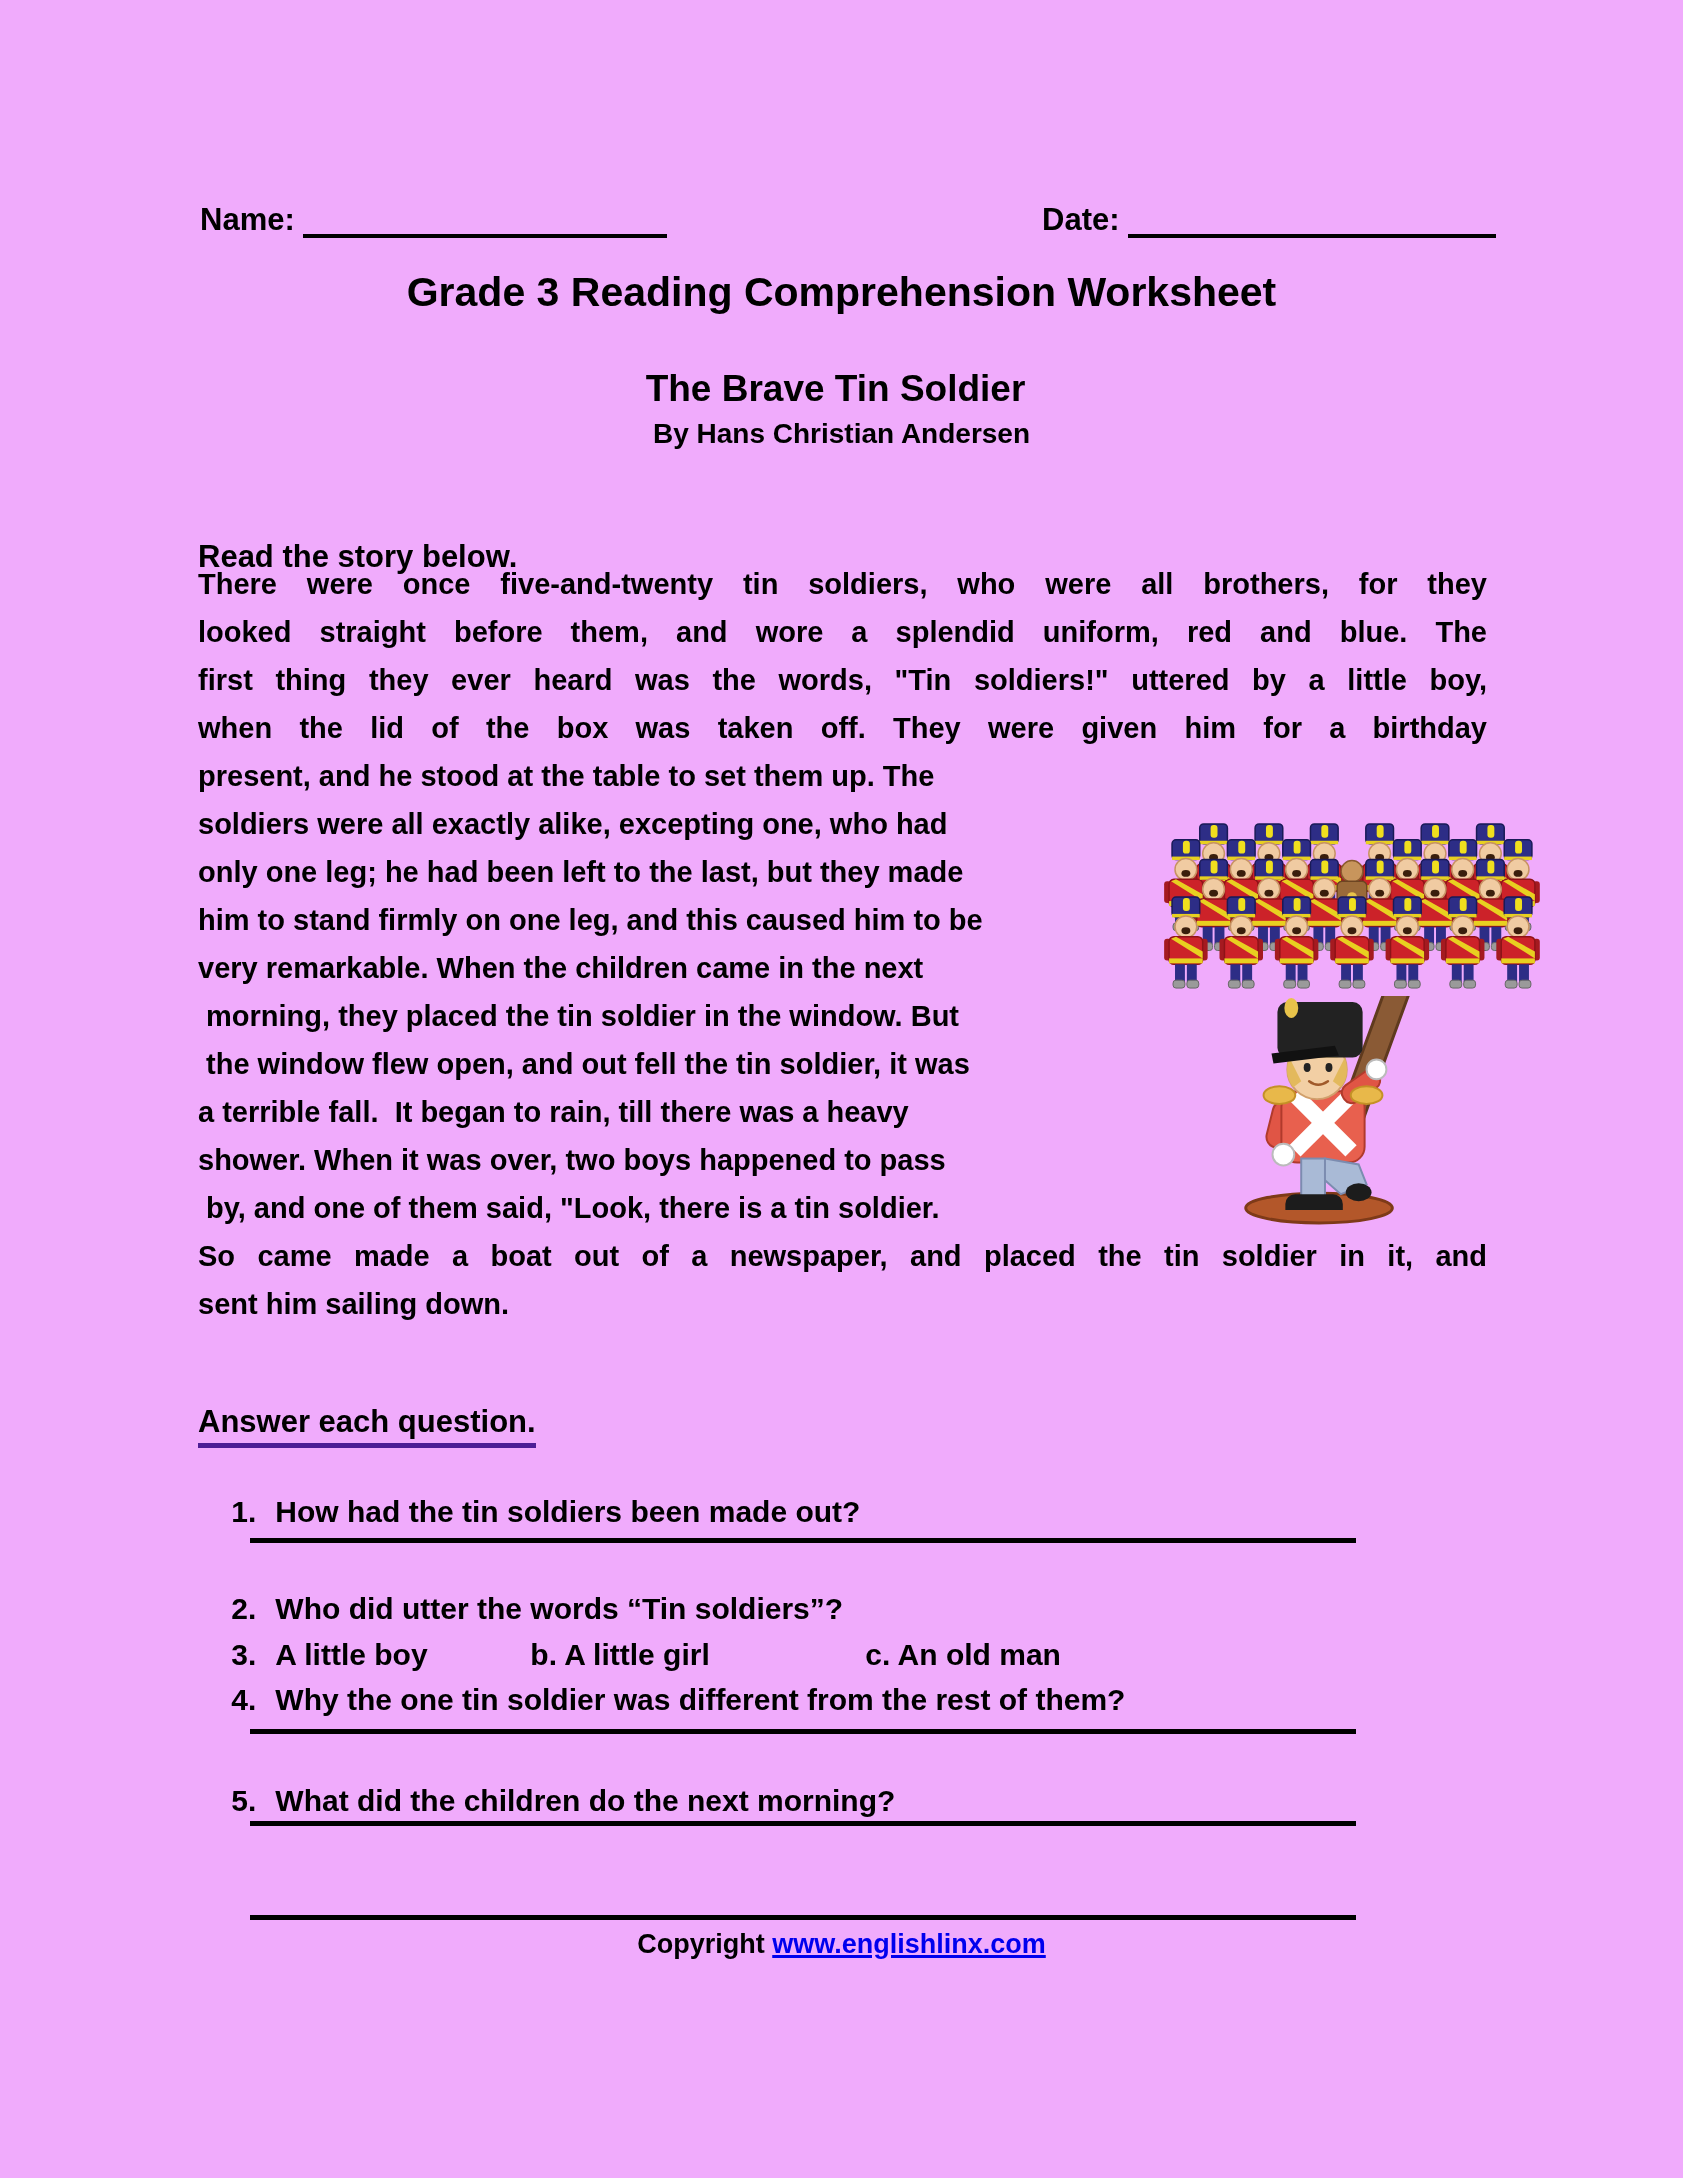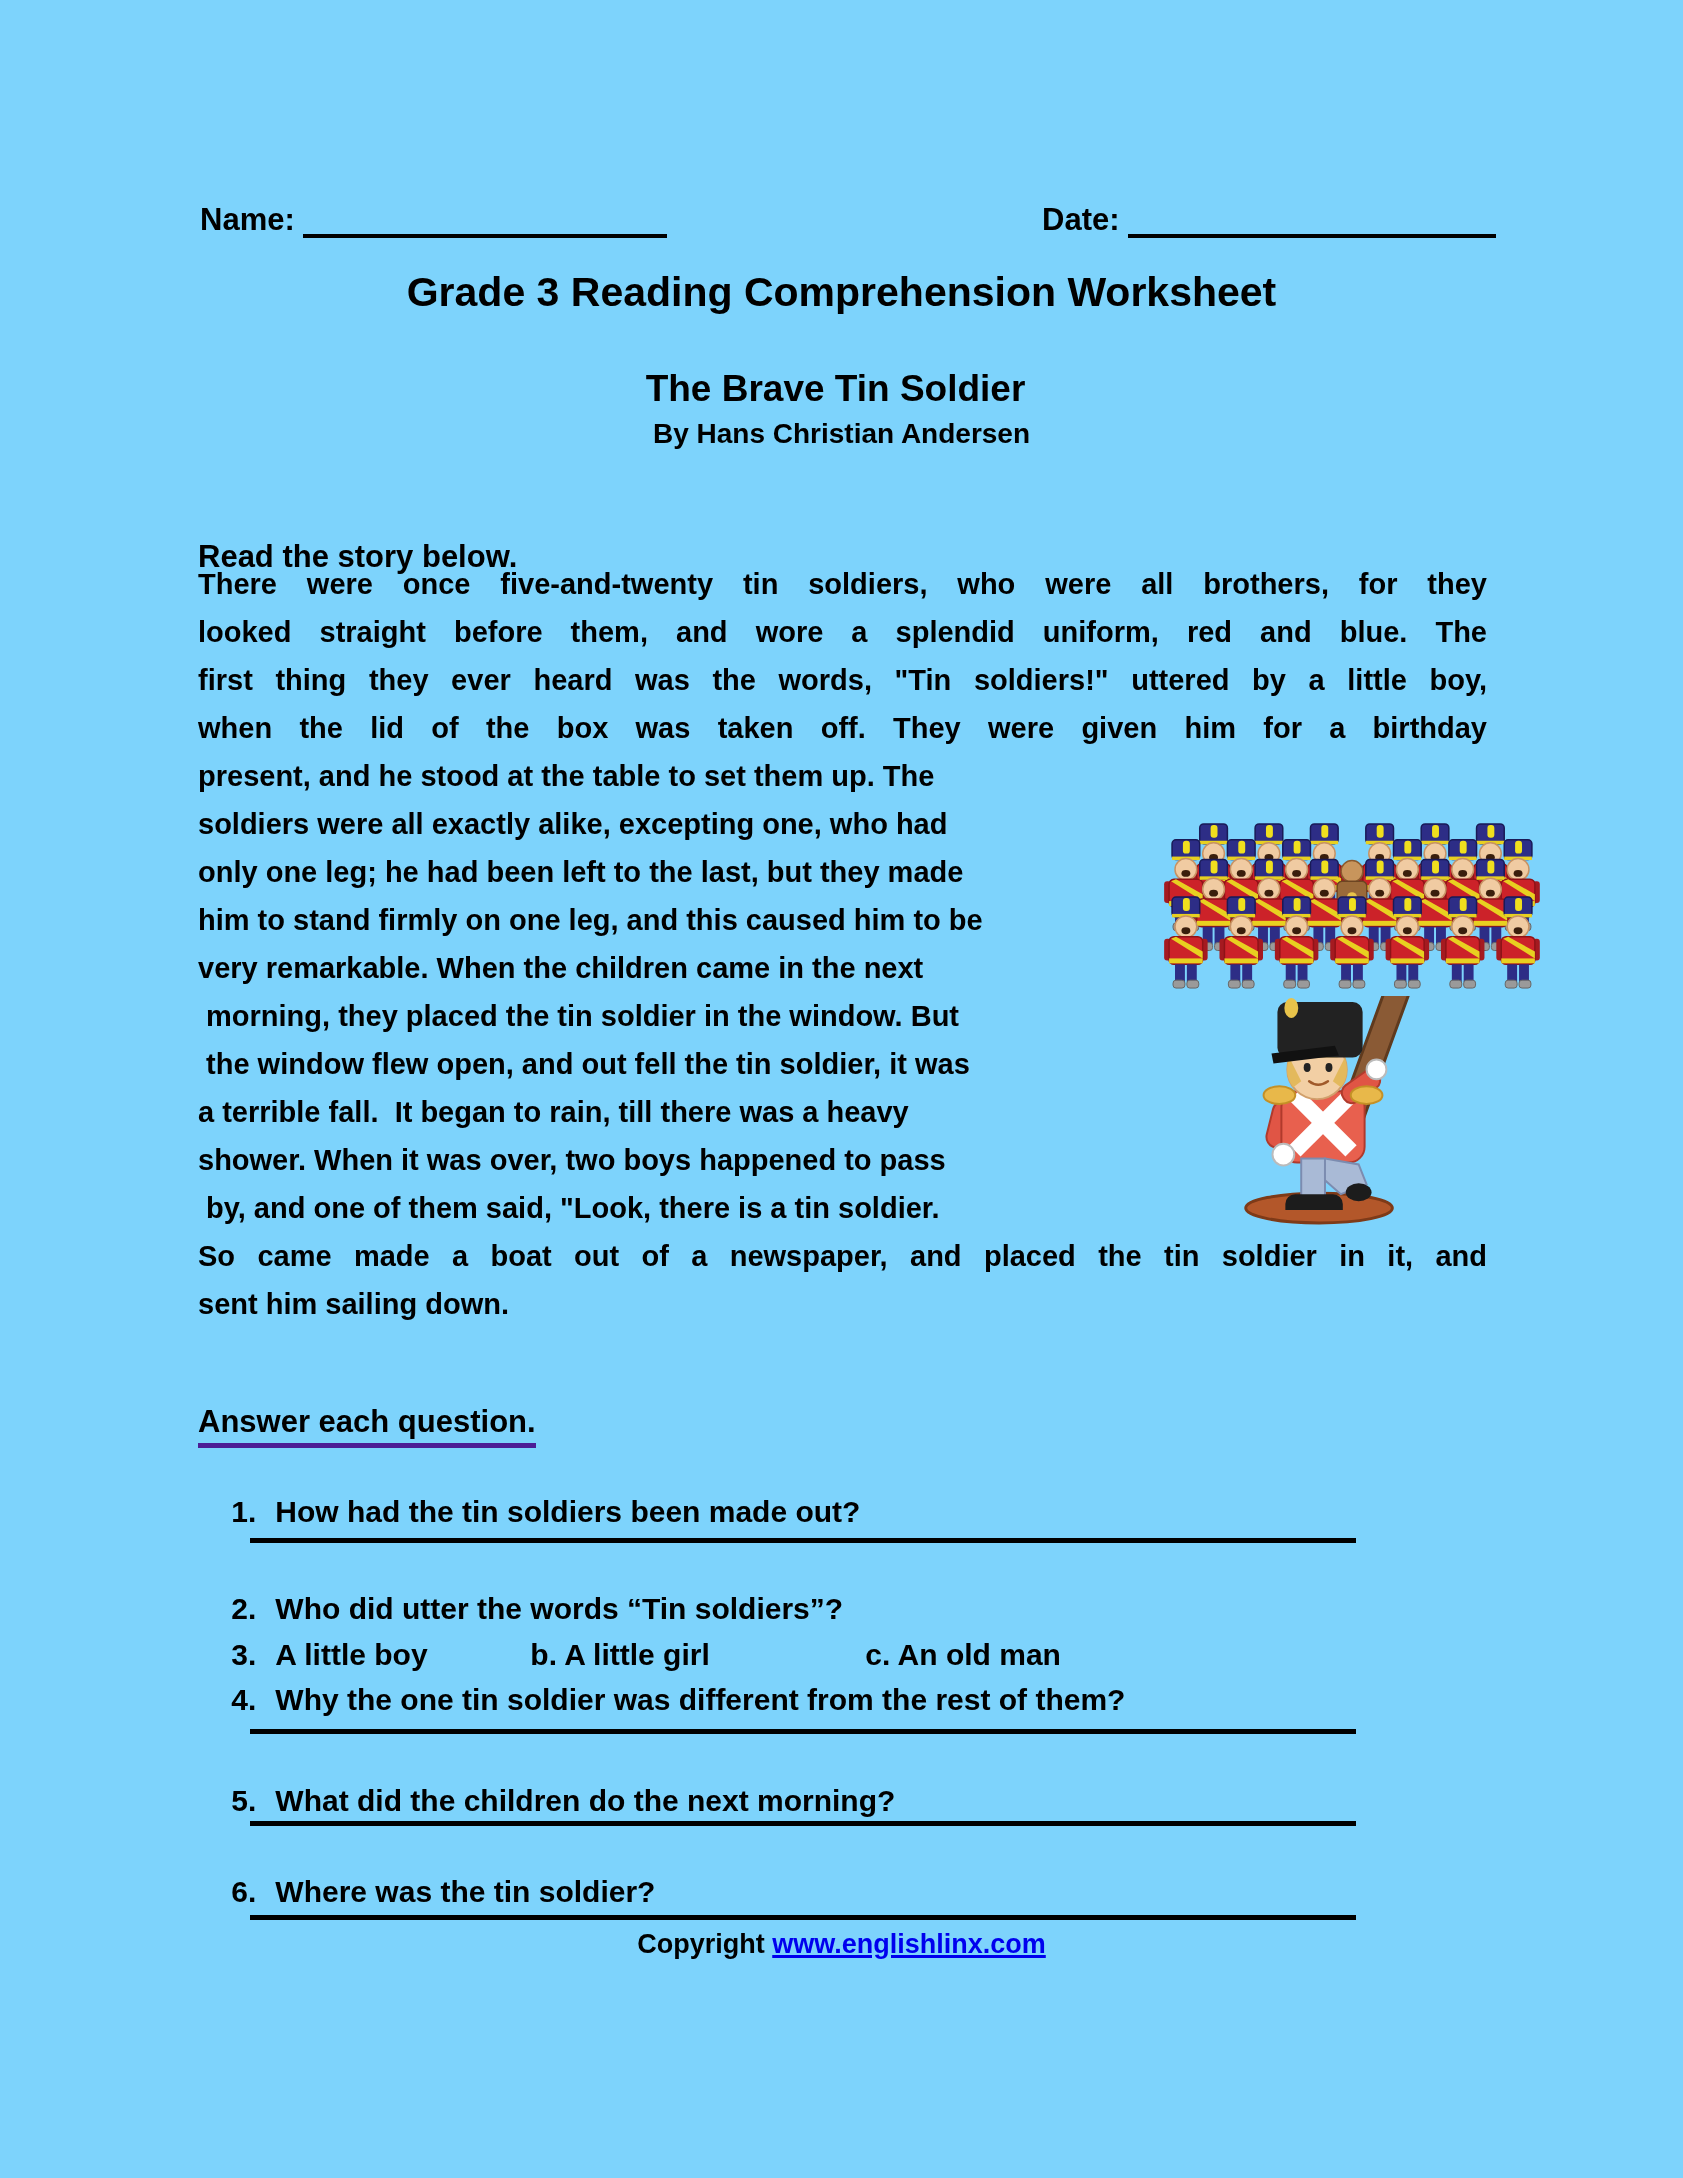--- a/index.html
+++ b/index.html
@@ -6,7 +6,7 @@
   .page{
     position:relative;
     width:1683px;height:2178px;
-    background:#7dd3fc;
+    background:#f0abfc;
     font-family:"Liberation Sans", sans-serif;
     font-weight:700;
     color:#000;

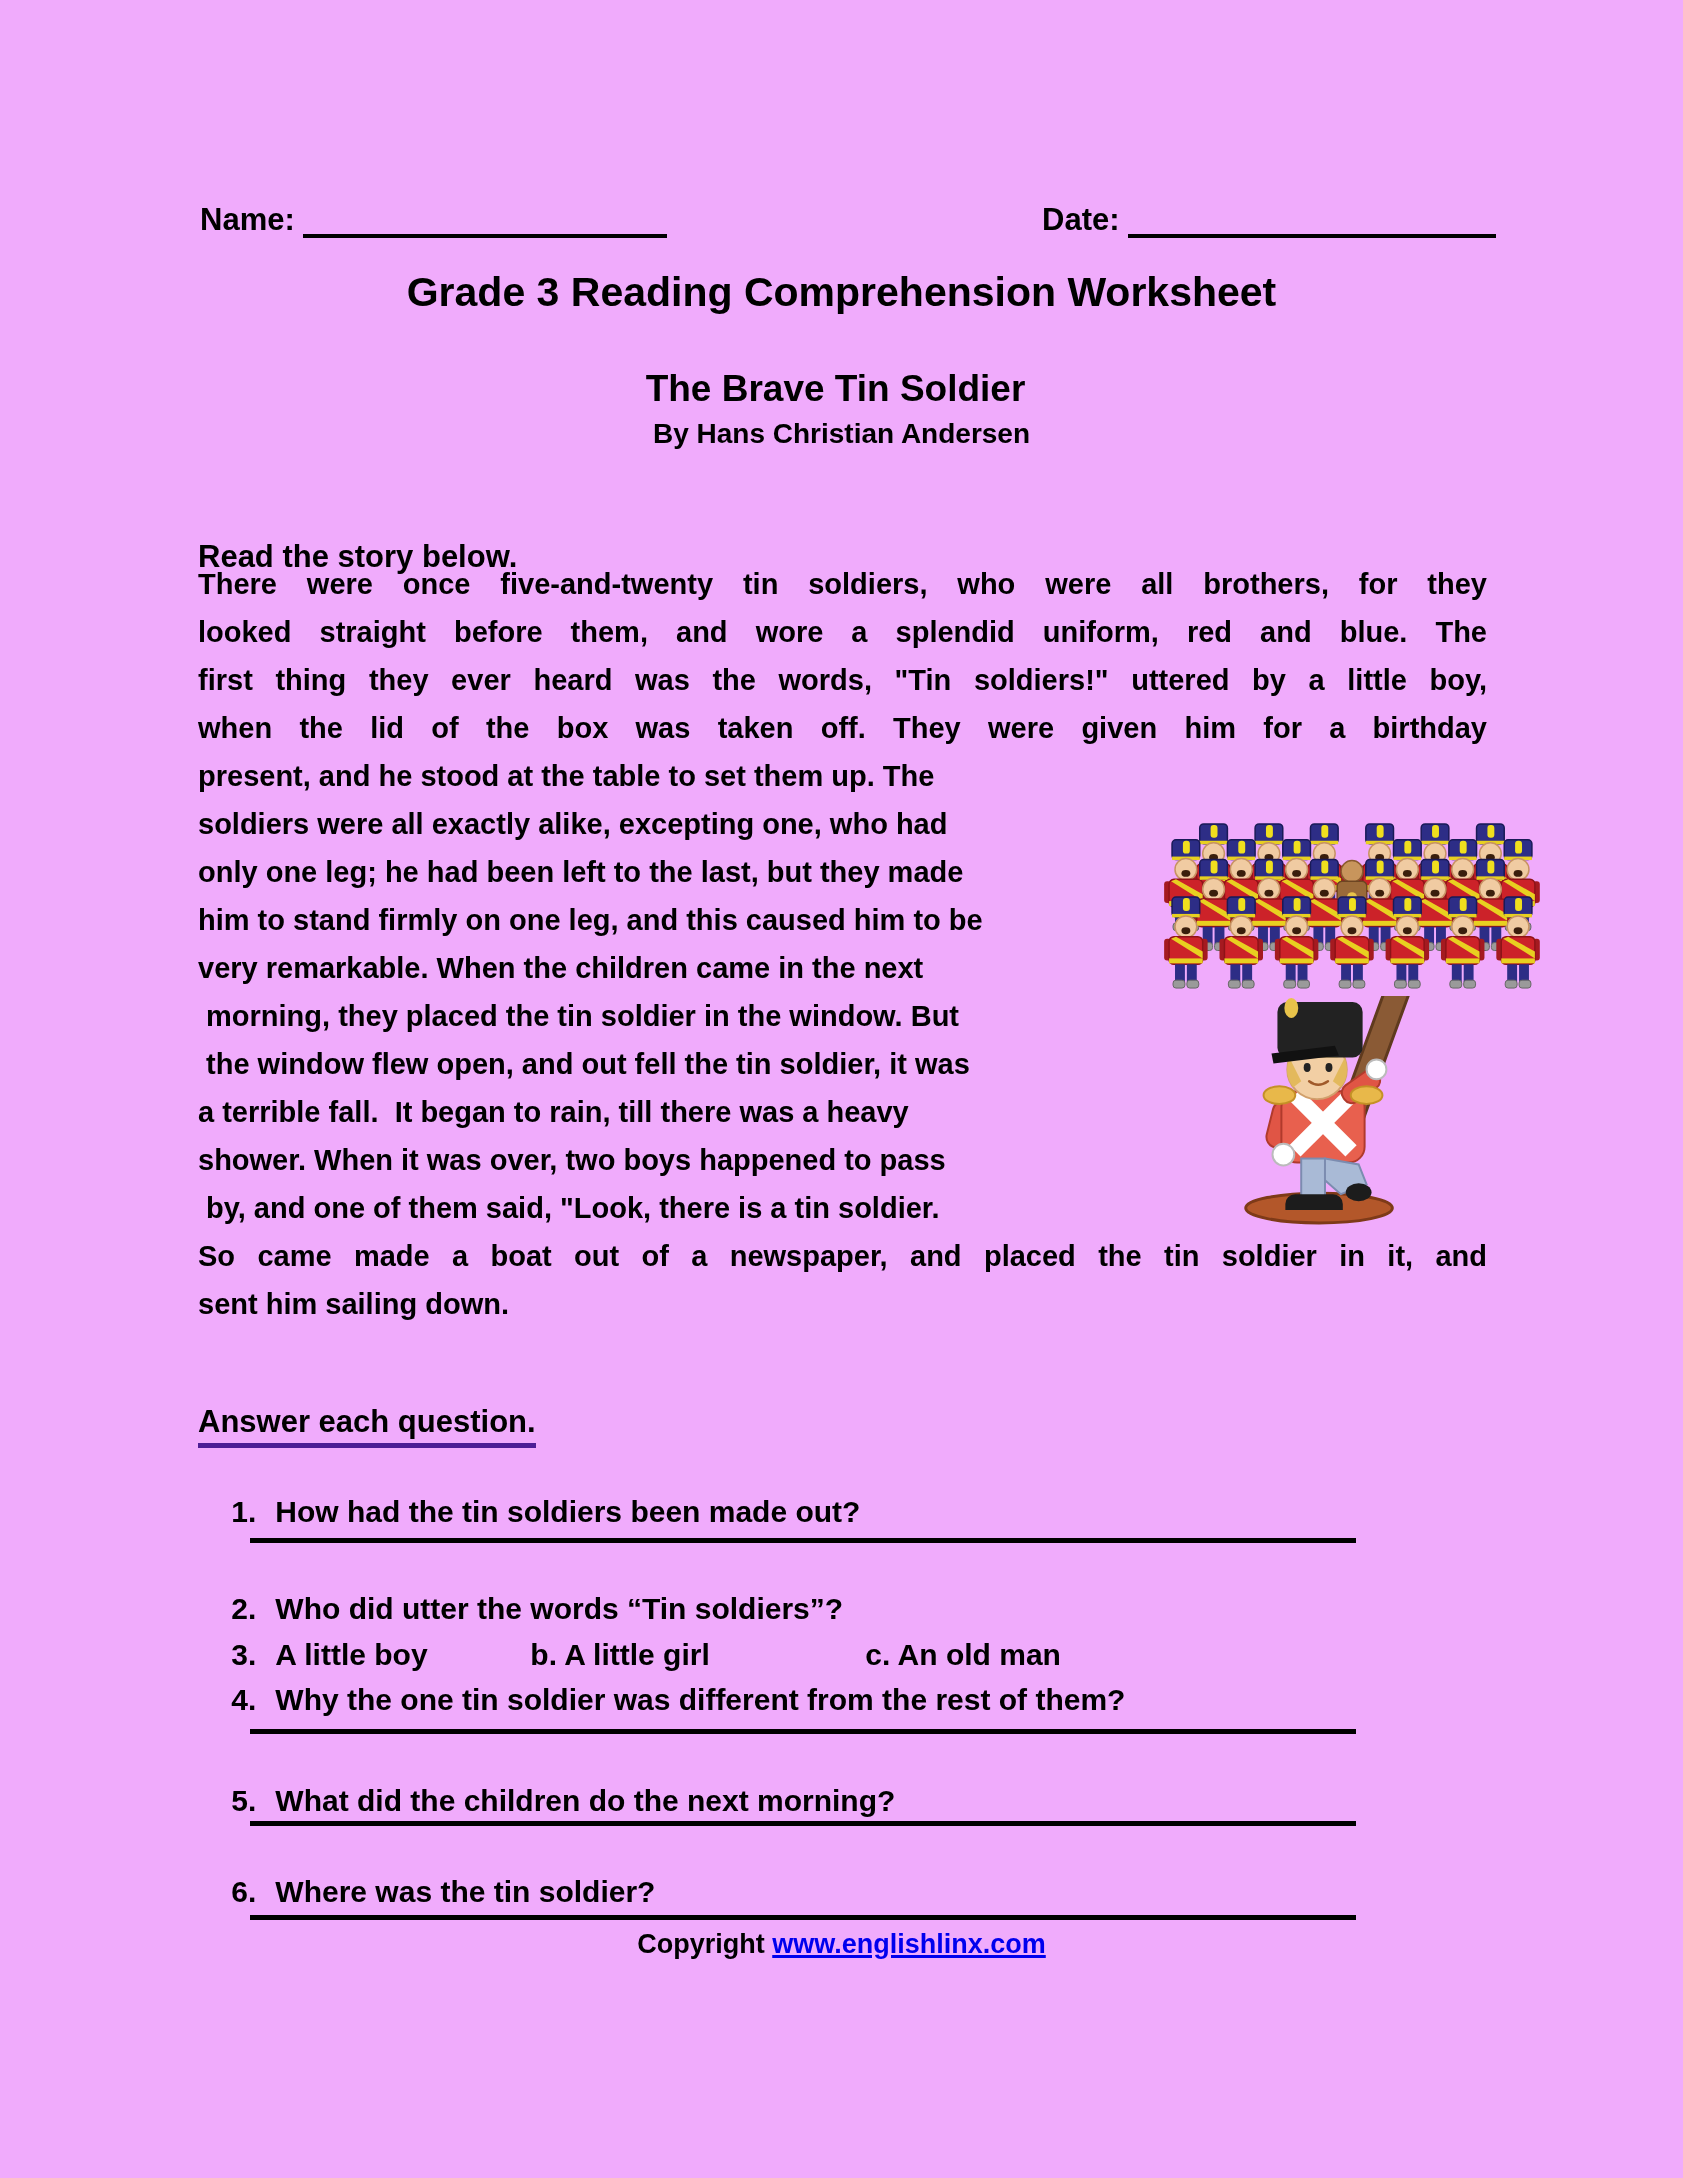--- a/index.html
+++ b/index.html
@@ -189,9 +189,6 @@
   </div>
   <div class="abs ans-rule" style="top:1821px;"></div>
 
-  <div class="abs q-row" style="top:1841px;">
-    <span class="q-num">6.</span><span class="q-text">Where was the tin soldier?</span>
-  </div>
   <div class="abs ans-rule" style="top:1915px;"></div>
 
   <div class="abs copyright">

